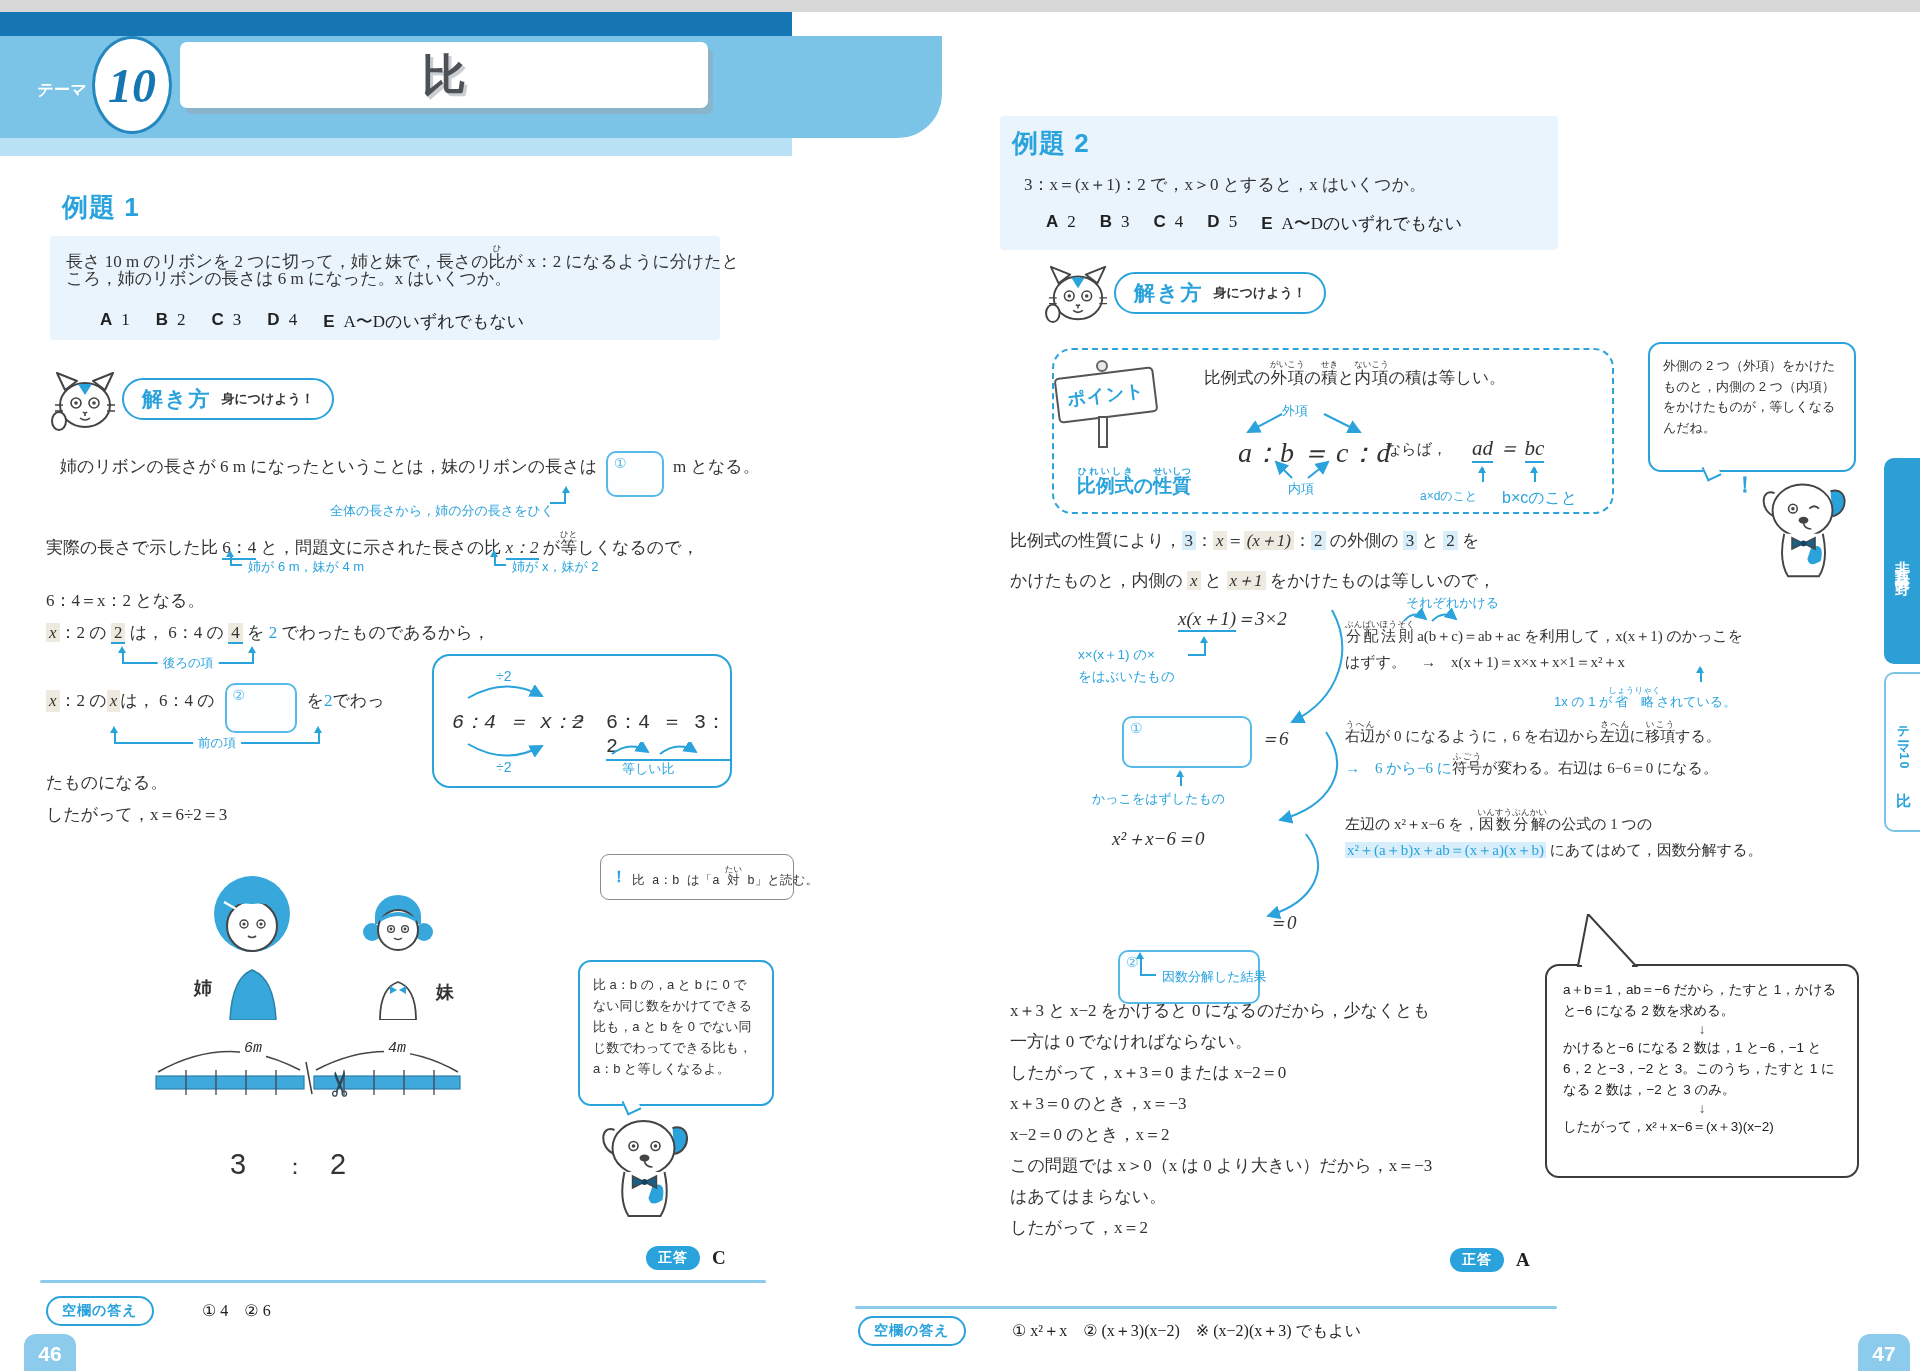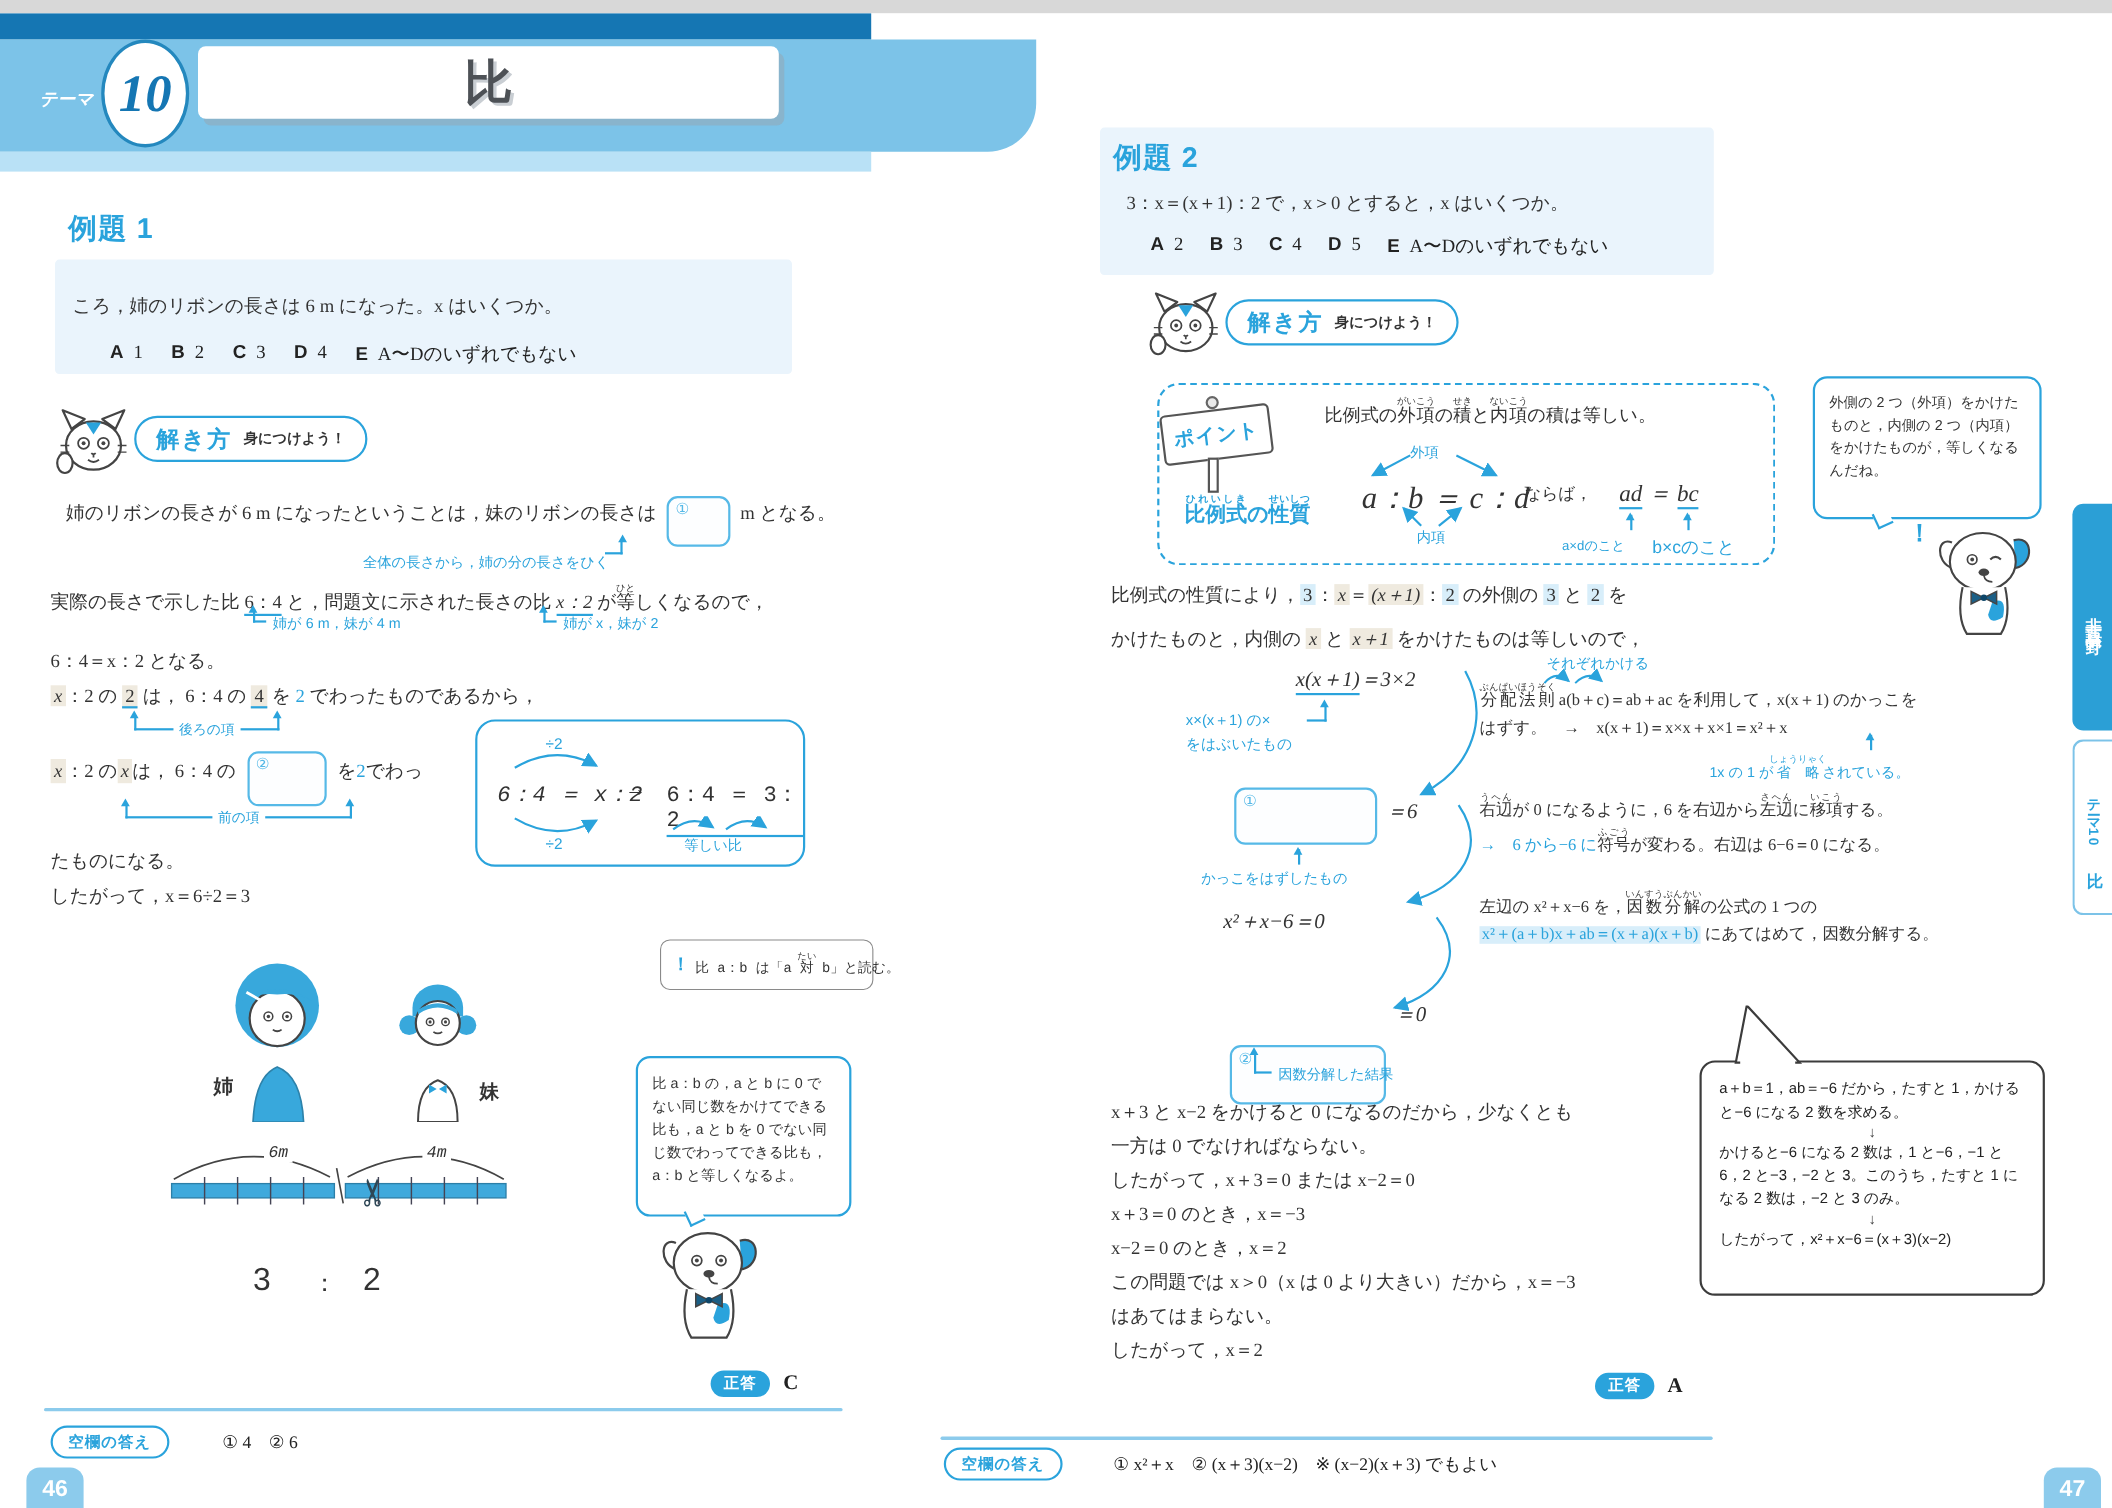--- a/index.html
+++ b/index.html
@@ -85,6 +85,9 @@
 
   <div class="pbgblock" style="left:50px;top:224px;width:670px;height:104px"></div>
   <div class="exh" style="left:62px;top:178px">例題 1</div>
+  <div class="tl" style="left:66px;top:232px">
+    <span>長さ 10 m のリボンを 2 つに切って，姉と妹で，長さの</span><ruby><span>比</span><rt>ひ</rt></ruby><span>が x：2 になるように分けたと</span>
+  </div>
   <div class="tl" style="left:66px;top:256px">ころ，姉のリボンの長さは 6 m になった。x はいくつか。</div>
   <div class="choices" style="left:100px;top:298px">
     <span class="choice">

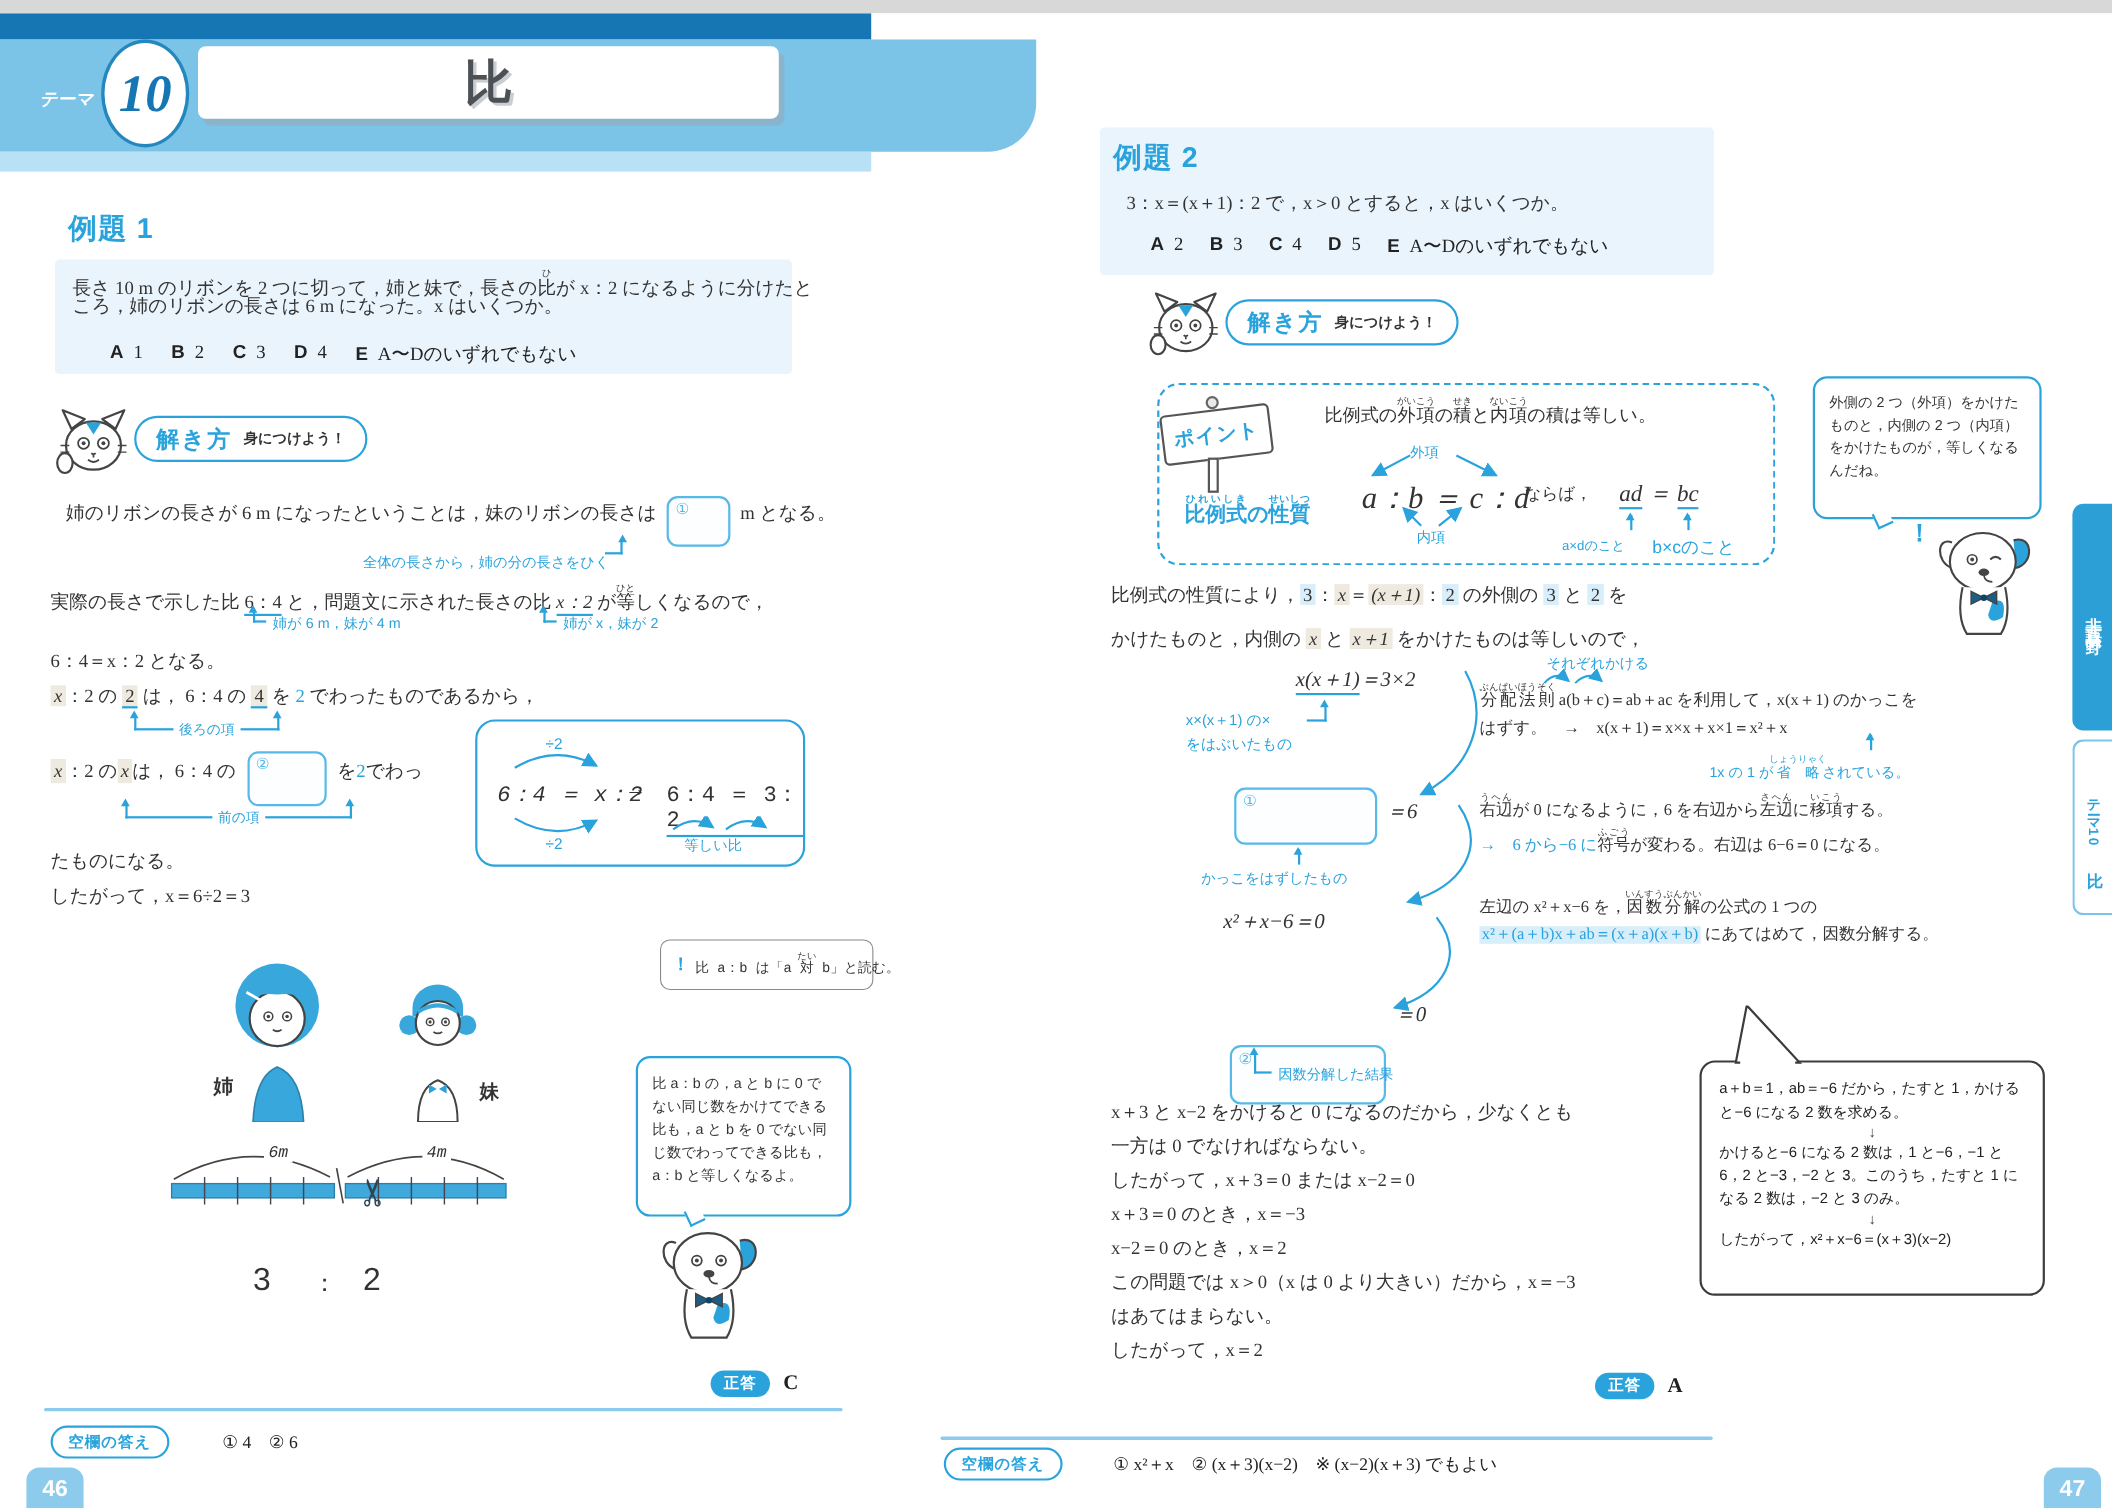--- a/index.html
+++ b/index.html
@@ -324,7 +324,7 @@
     <div class="sign-knob" style="left:42px;top:10px;width:12px;height:12px"></div>
     <div class="sign-board" style="left:2px;top:22px;width:100px;height:46px">ポイント</div>
     <div class="sign-pole" style="left:44px;top:66px;width:10px;height:32px"></div>
-    <div class="abs ttl-ruby" style="left:0px;top:98px;width:160px;text-align:center;color:var(--accent);font-weight:bold;font-size:19px">
+    <div class="abs ttl-ruby" style="left:0px;top:116px;width:160px;text-align:center;color:var(--accent);font-weight:bold;font-size:19px">
       <ruby><span>比例式</span><rt style="color:var(--accent)">ひれいしき</rt></ruby><span>の</span><ruby><span>性質</span><rt style="color:var(--accent)">せいしつ</rt></ruby>
     </div>
     <div class="abs serif" style="left:150px;top:10px;font-size:16.5px;color:#333;white-space:nowrap">

